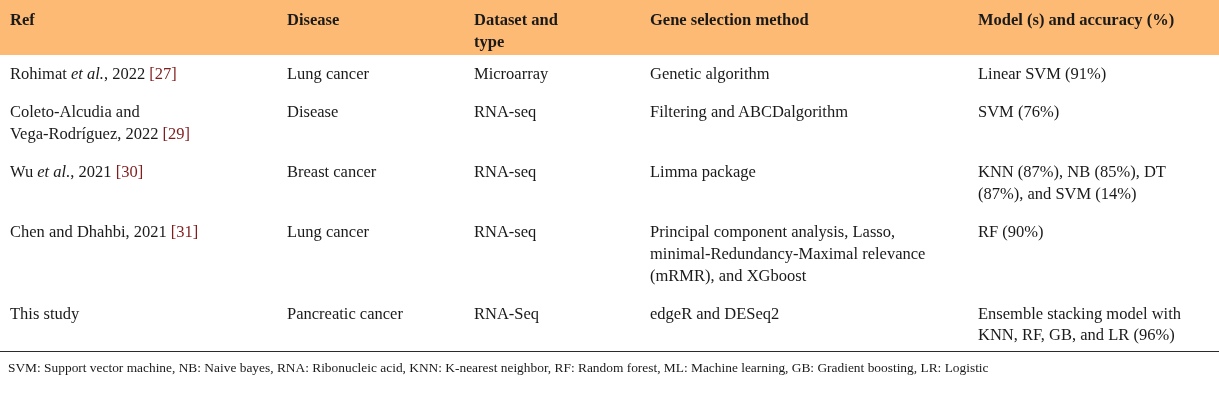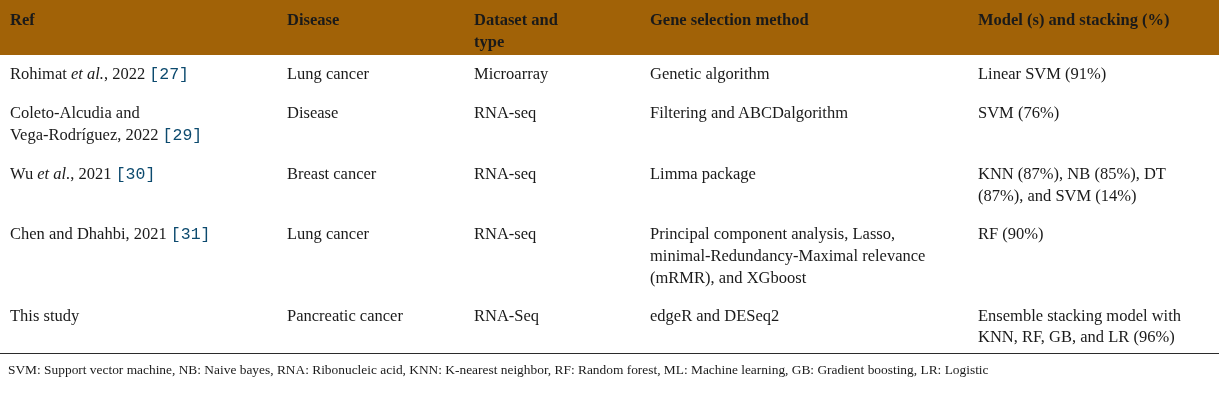--- a/index.html
+++ b/index.html
@@ -32,7 +32,7 @@
   table.cmp col.c-model  { width: 251px; }
 
   thead tr.head-row th {
-    background: #a16207;
+    background: #fdba74;
     font-weight: bold;
     font-size: 16.5px;
     line-height: 1.32;

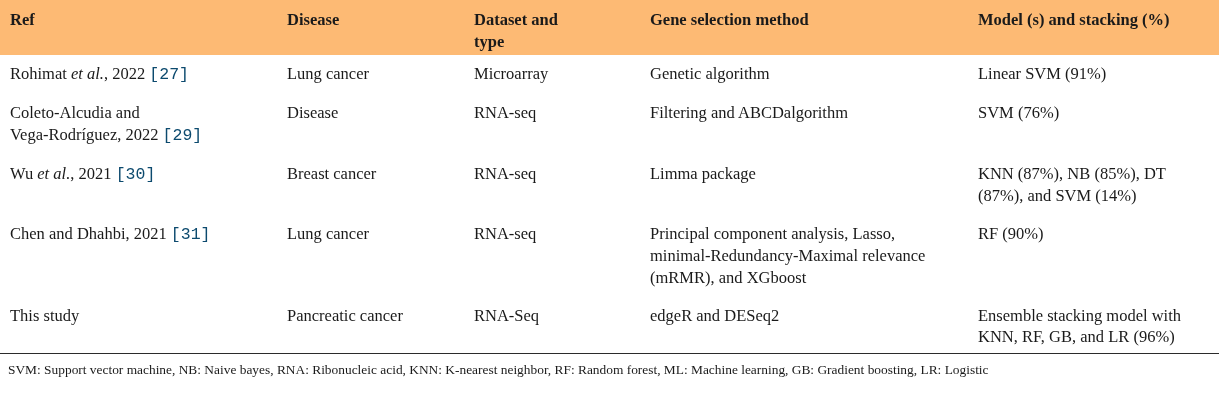--- a/index.html
+++ b/index.html
@@ -92,7 +92,7 @@
         <th class="cellline">Dataset and
 type</th>
         <th>Gene selection method</th>
-        <th>Model (s) and stacking (%)</th>
+        <th>Model (s) and accuracy (%)</th>
       </tr>
     </thead>
     <tbody>

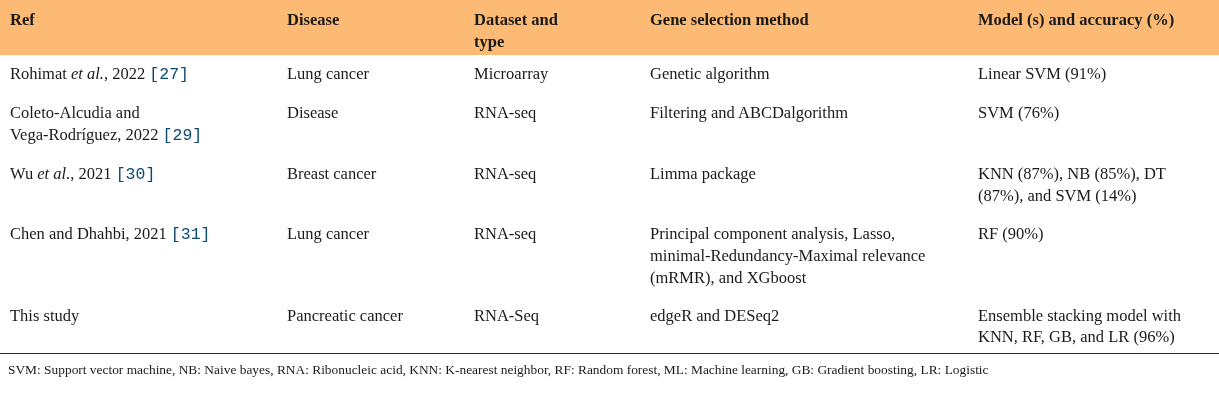--- a/index.html
+++ b/index.html
@@ -60,7 +60,7 @@
     border-bottom: 1.6px solid #2b2b2b;
   }
   .em { font-style: italic; font-family: Liberation Serif, serif; }
-  .cite { color: #0c4a6e; font-family: Liberation Mono, monospace; }
+  .cite { color: #7f1d1d; }
   .cellline { display: block; white-space: pre-wrap; }
 
   .footnote {

